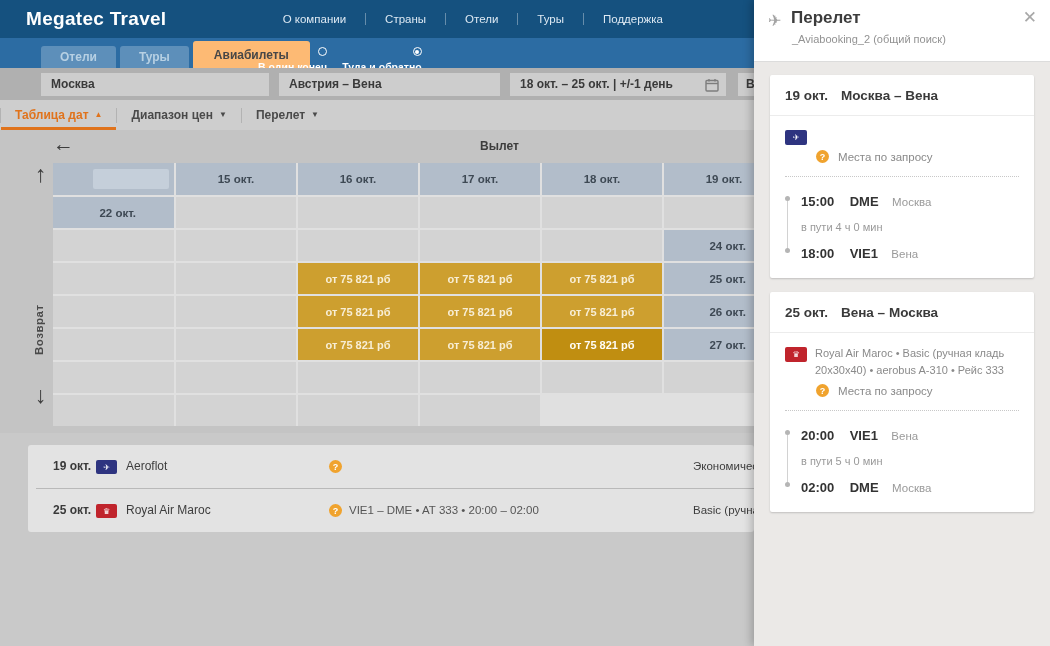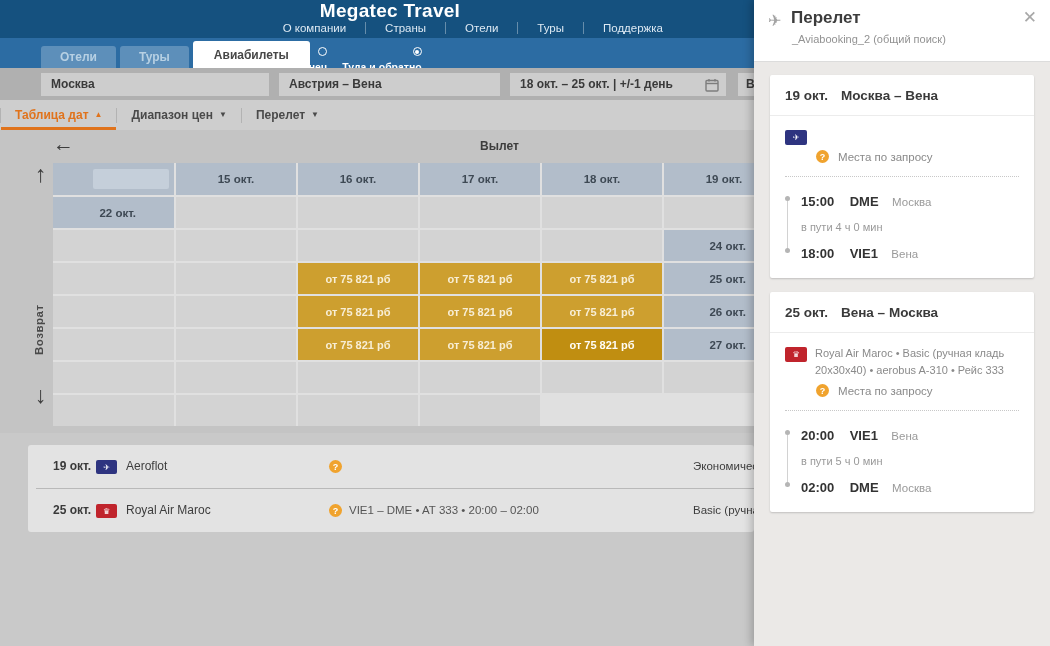--- a/index.html
+++ b/index.html
@@ -15,7 +15,7 @@
   .main { position:absolute; left:0; top:0; width:754px; height:646px; overflow:hidden; background:#c7c7c7; }
 
   
-  .topbar { height:38px; background:#15517f; display:flex; align-items:center;flex-direction:column; }
+  .topbar { height:38px; background:#15517f; display:flex; align-items:center; }
   .brand { margin-left:26px; color:#ffffff; font-size:19px; font-weight:600; letter-spacing:.3px; }
   .topnav { margin-left:auto; margin-right:72px; display:flex; align-items:flex-start; }
   .topnav .nav-item { color:#dde9f3; font-size:11.5px; padding:0 19px; cursor:default; white-space:nowrap; }

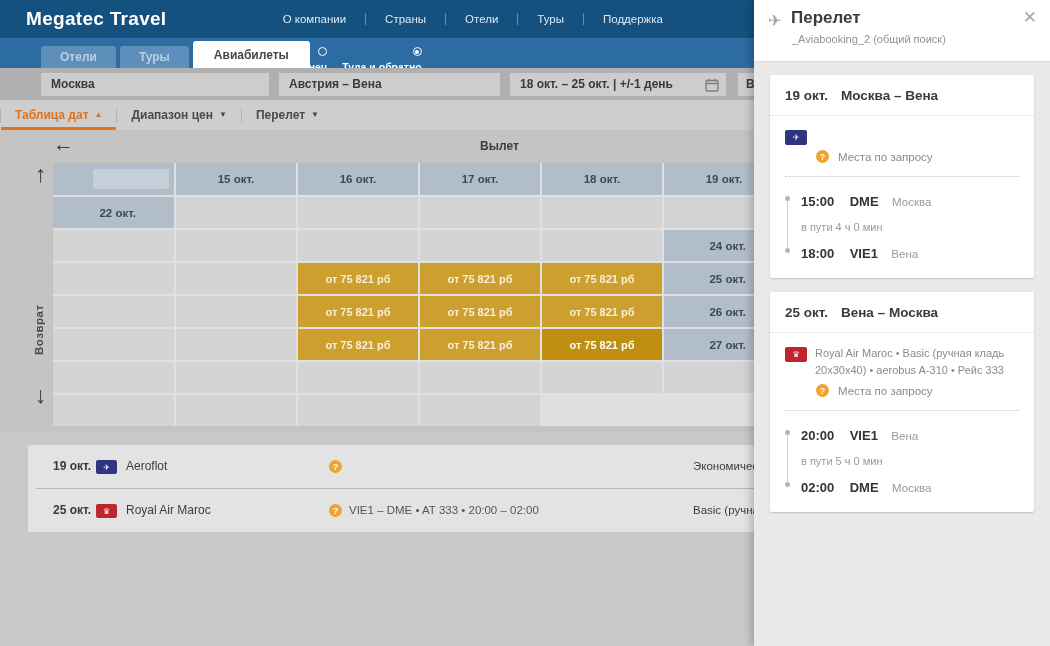--- a/index.html
+++ b/index.html
@@ -26,7 +26,7 @@
   .tabs { margin-left:41px; display:flex; align-items:flex-end; gap:4px; }
   .tab { height:22px; padding:0 19px; background:#5d8fba; color:#b7d0e3; font-size:12px; font-weight:bold;
          border-radius:3px 3px 0 0; display:flex; align-items:center; }
-  .tab.active { height:27px; background:#ffffff; color:#474747; padding:0 21px; }
+  .tab.active { height:27px; background:#fdba74; color:#474747; padding:0 21px; }
   .radios { position:absolute; left:258px; top:9px; display:flex; gap:15px; align-items:center; }
   .radio { display:flex; align-items:flex-end; gap:5px; color:#ffffff; font-size:10.5px; font-weight:bold;flex-direction:column; }
   .radio-circle { width:9px; height:9px; border:1px solid #ffffff; border-radius:50%; display:flex; align-items:center; justify-content:center; }

